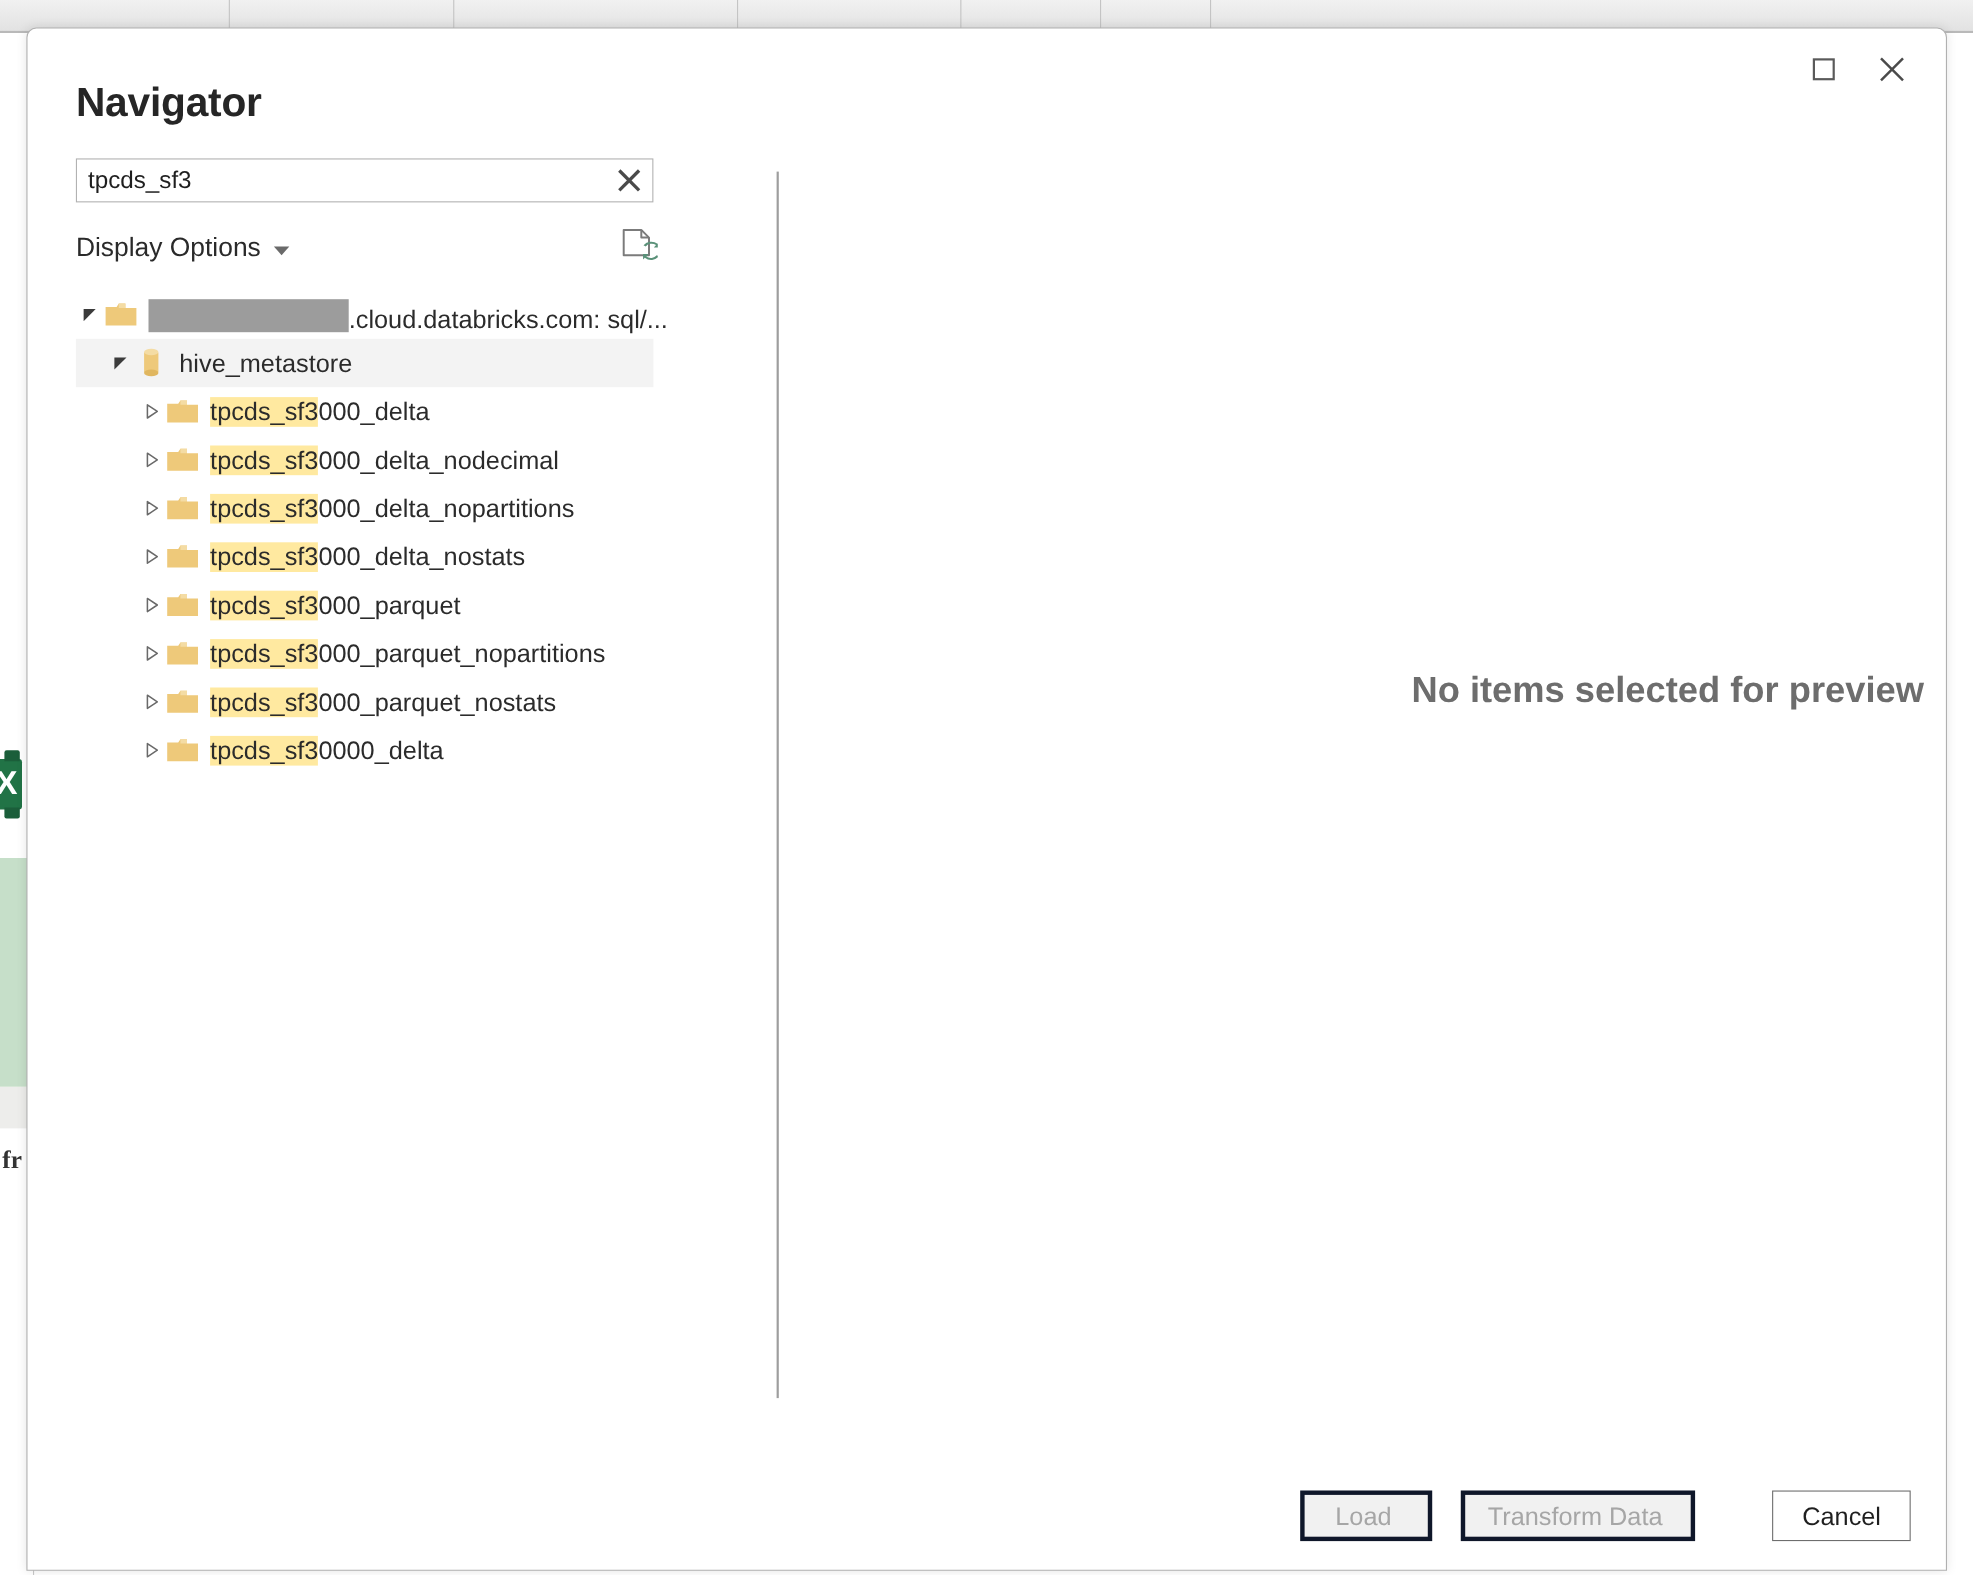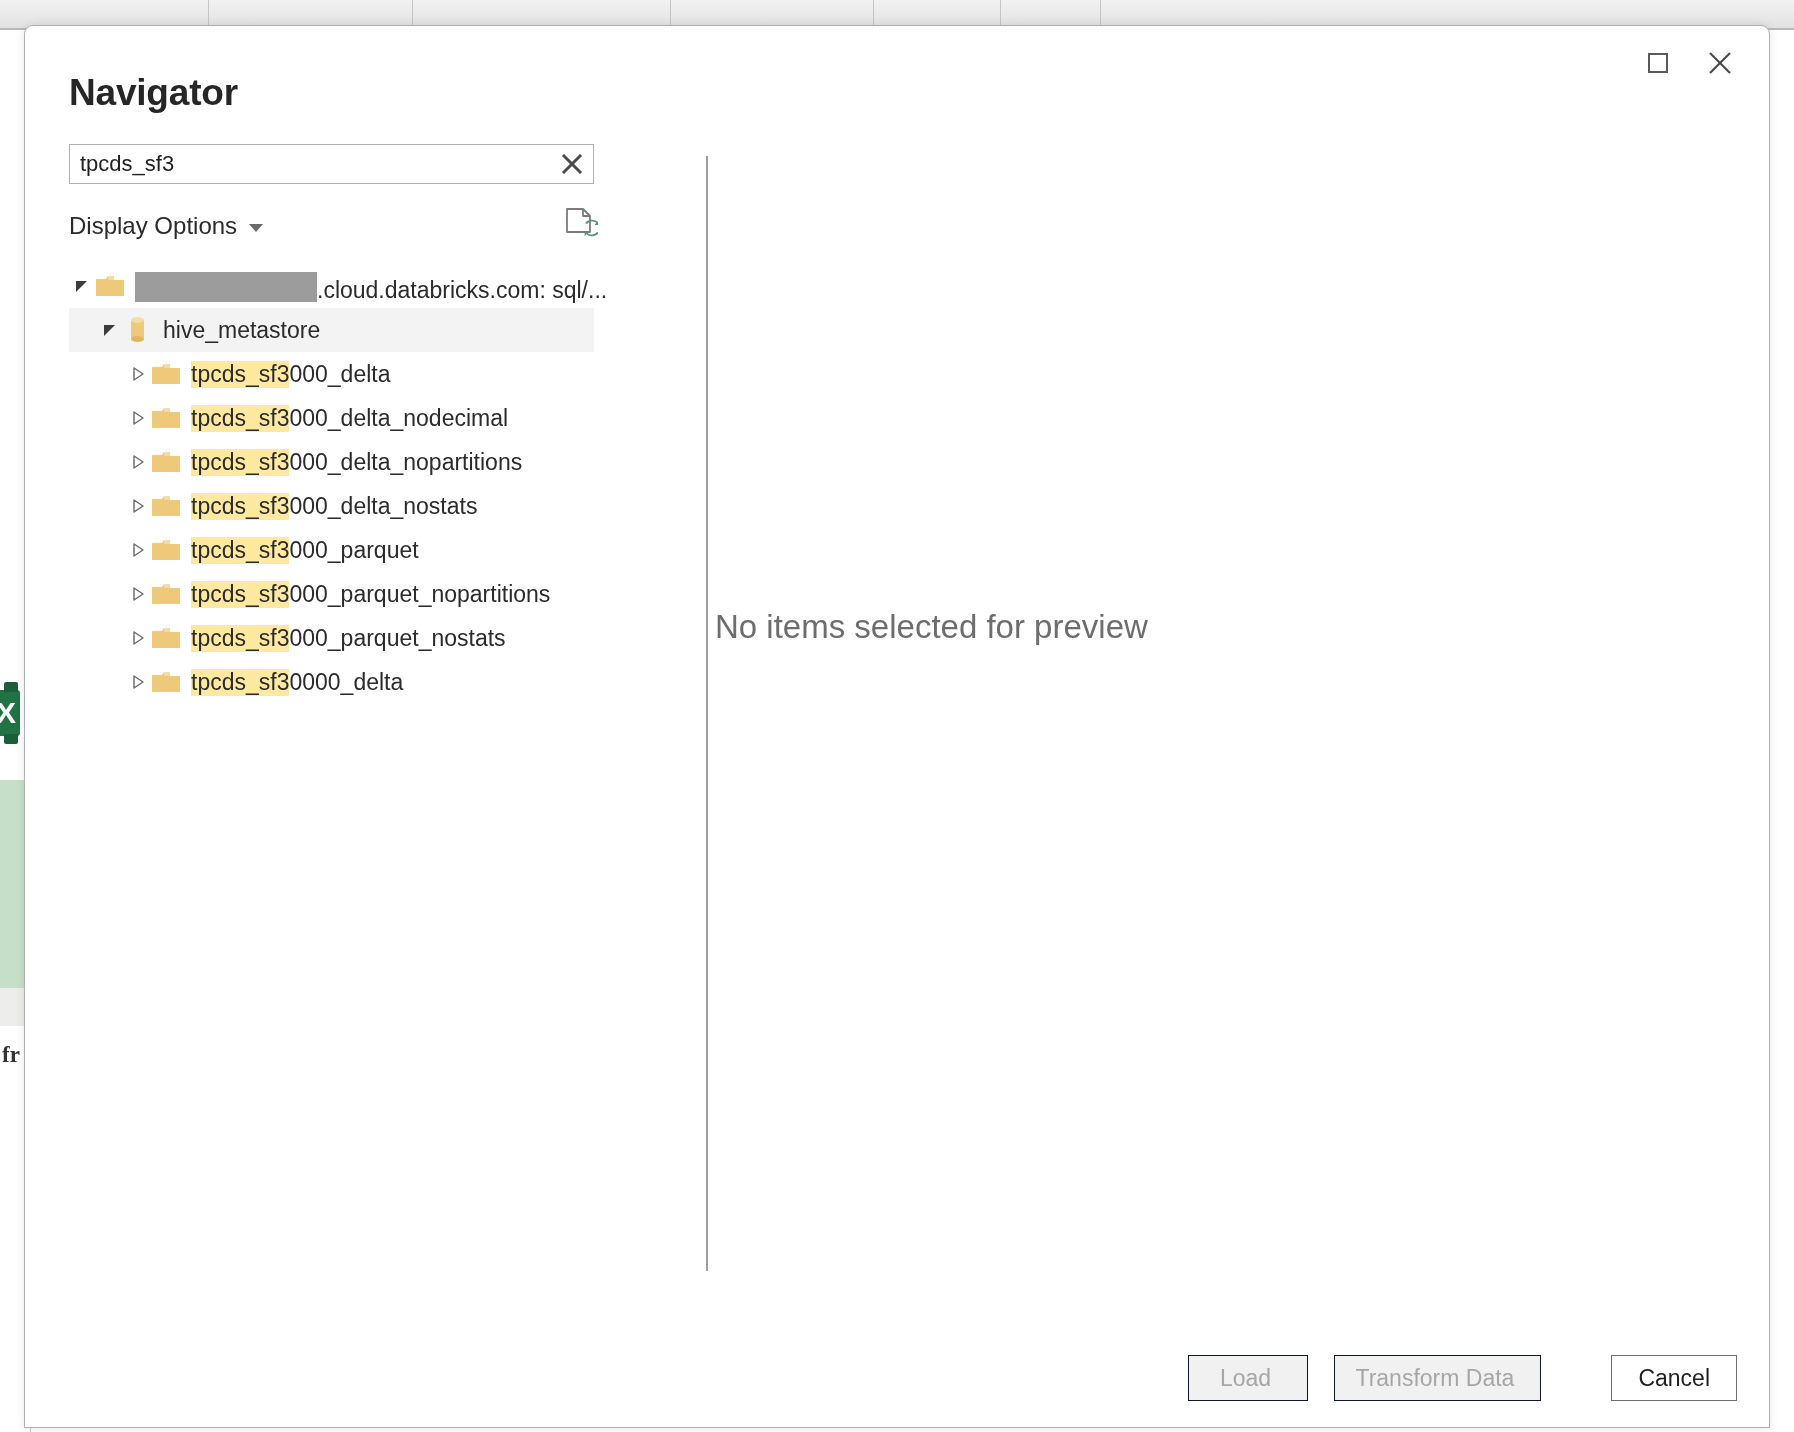--- a/index.html
+++ b/index.html
@@ -265,7 +265,8 @@
     bottom: 160px;
     display: flex;
     align-items: flex-start;
-    justify-content: flex-start;
+    justify-content: flex-end;
+    font-weight: bold;
   }
   #preview-empty {
     margin-top: 452px;

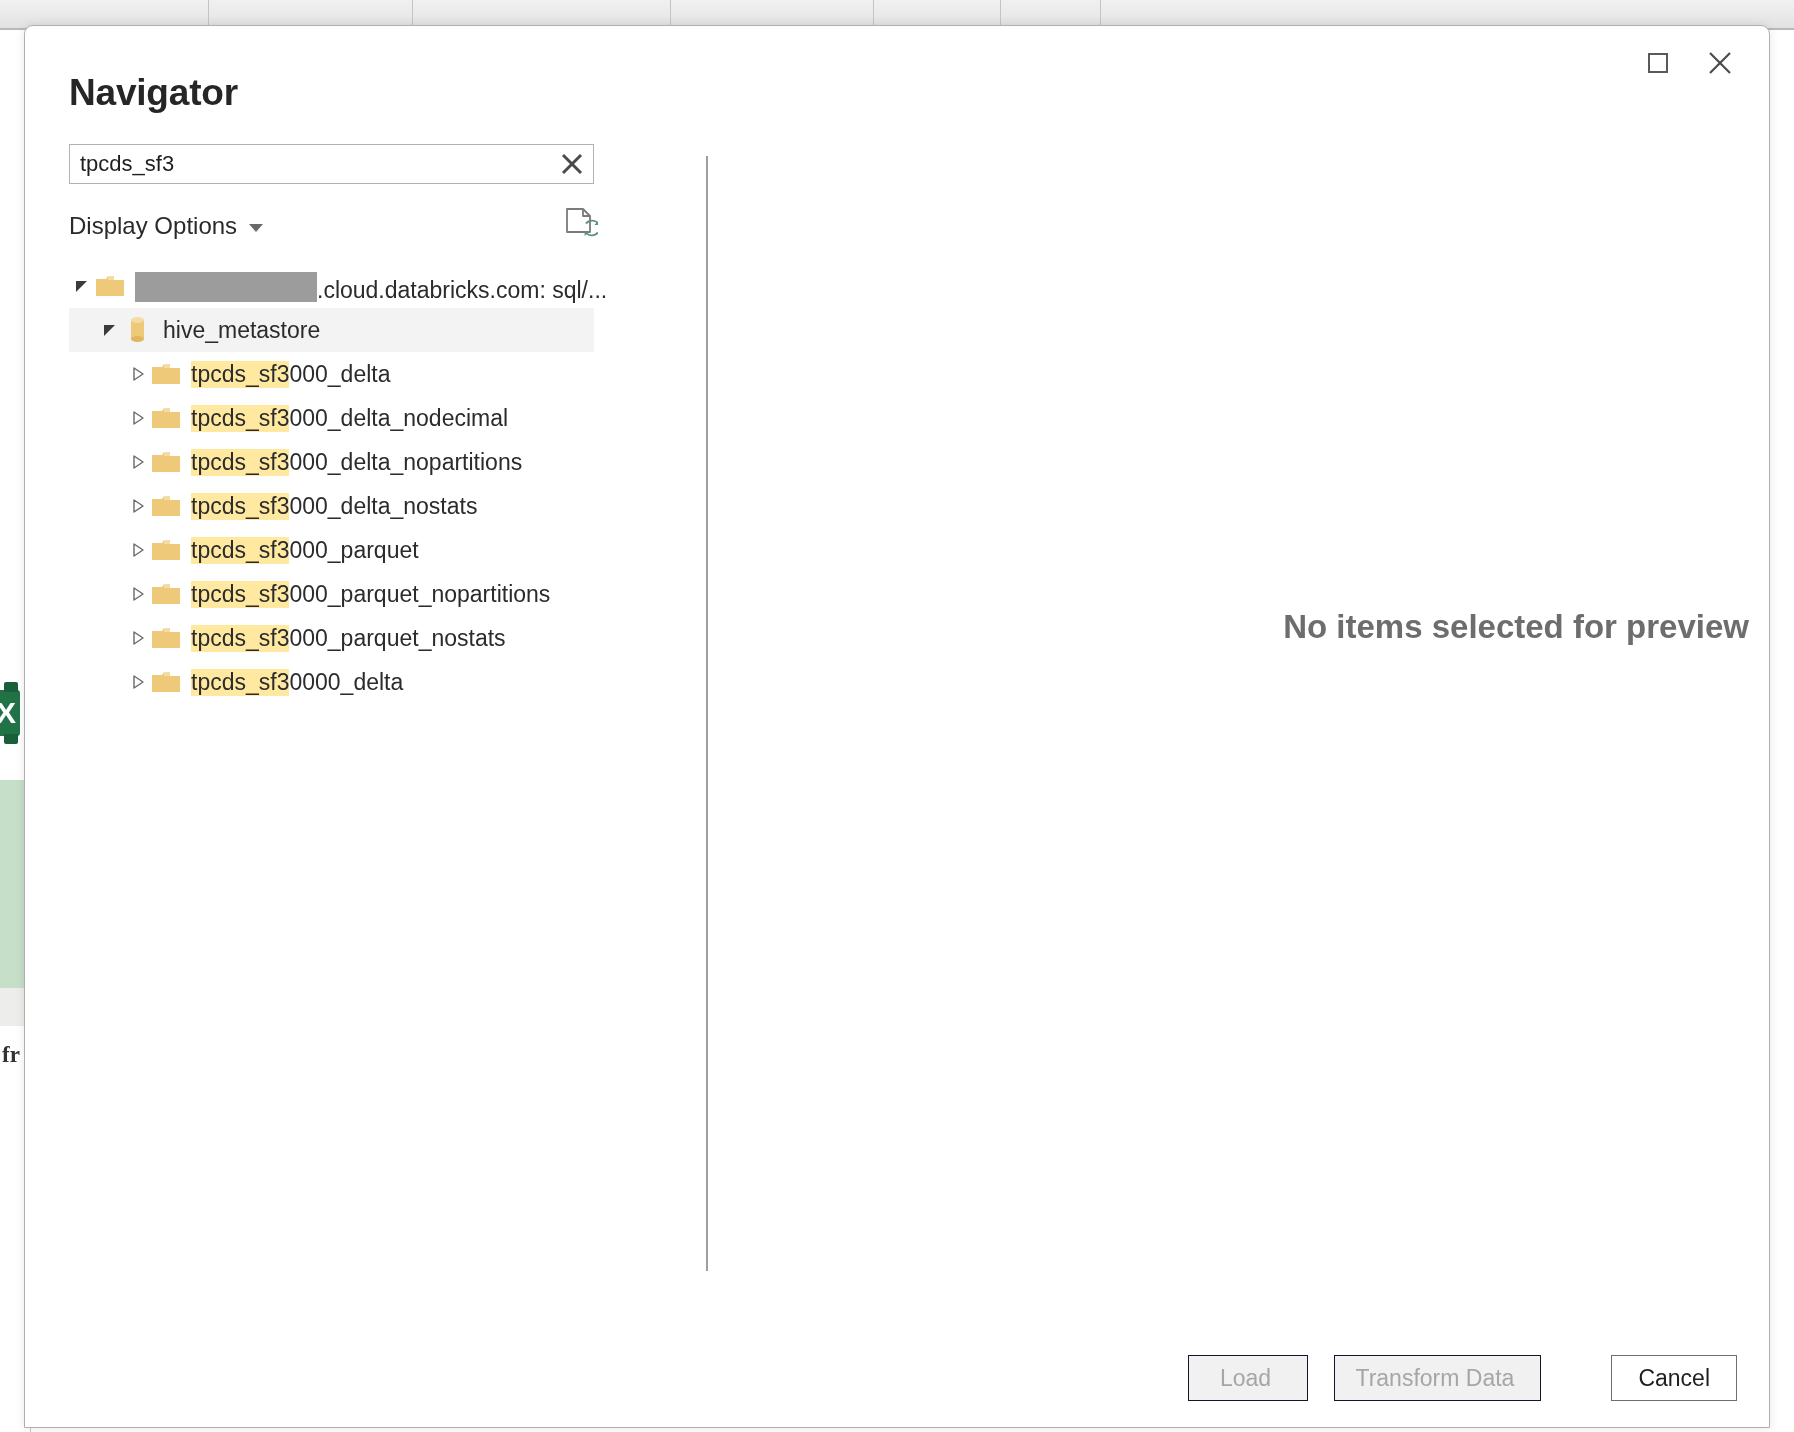--- a/index.html
+++ b/index.html
@@ -306,7 +306,7 @@
   }
   .btn-disabled {
     background: #f1f1f1;
-    border: 1px solid #0f172a;
+    border: 4px solid #0f172a;
     color: #a6a6a6;
     padding-left: 20px;
   }

